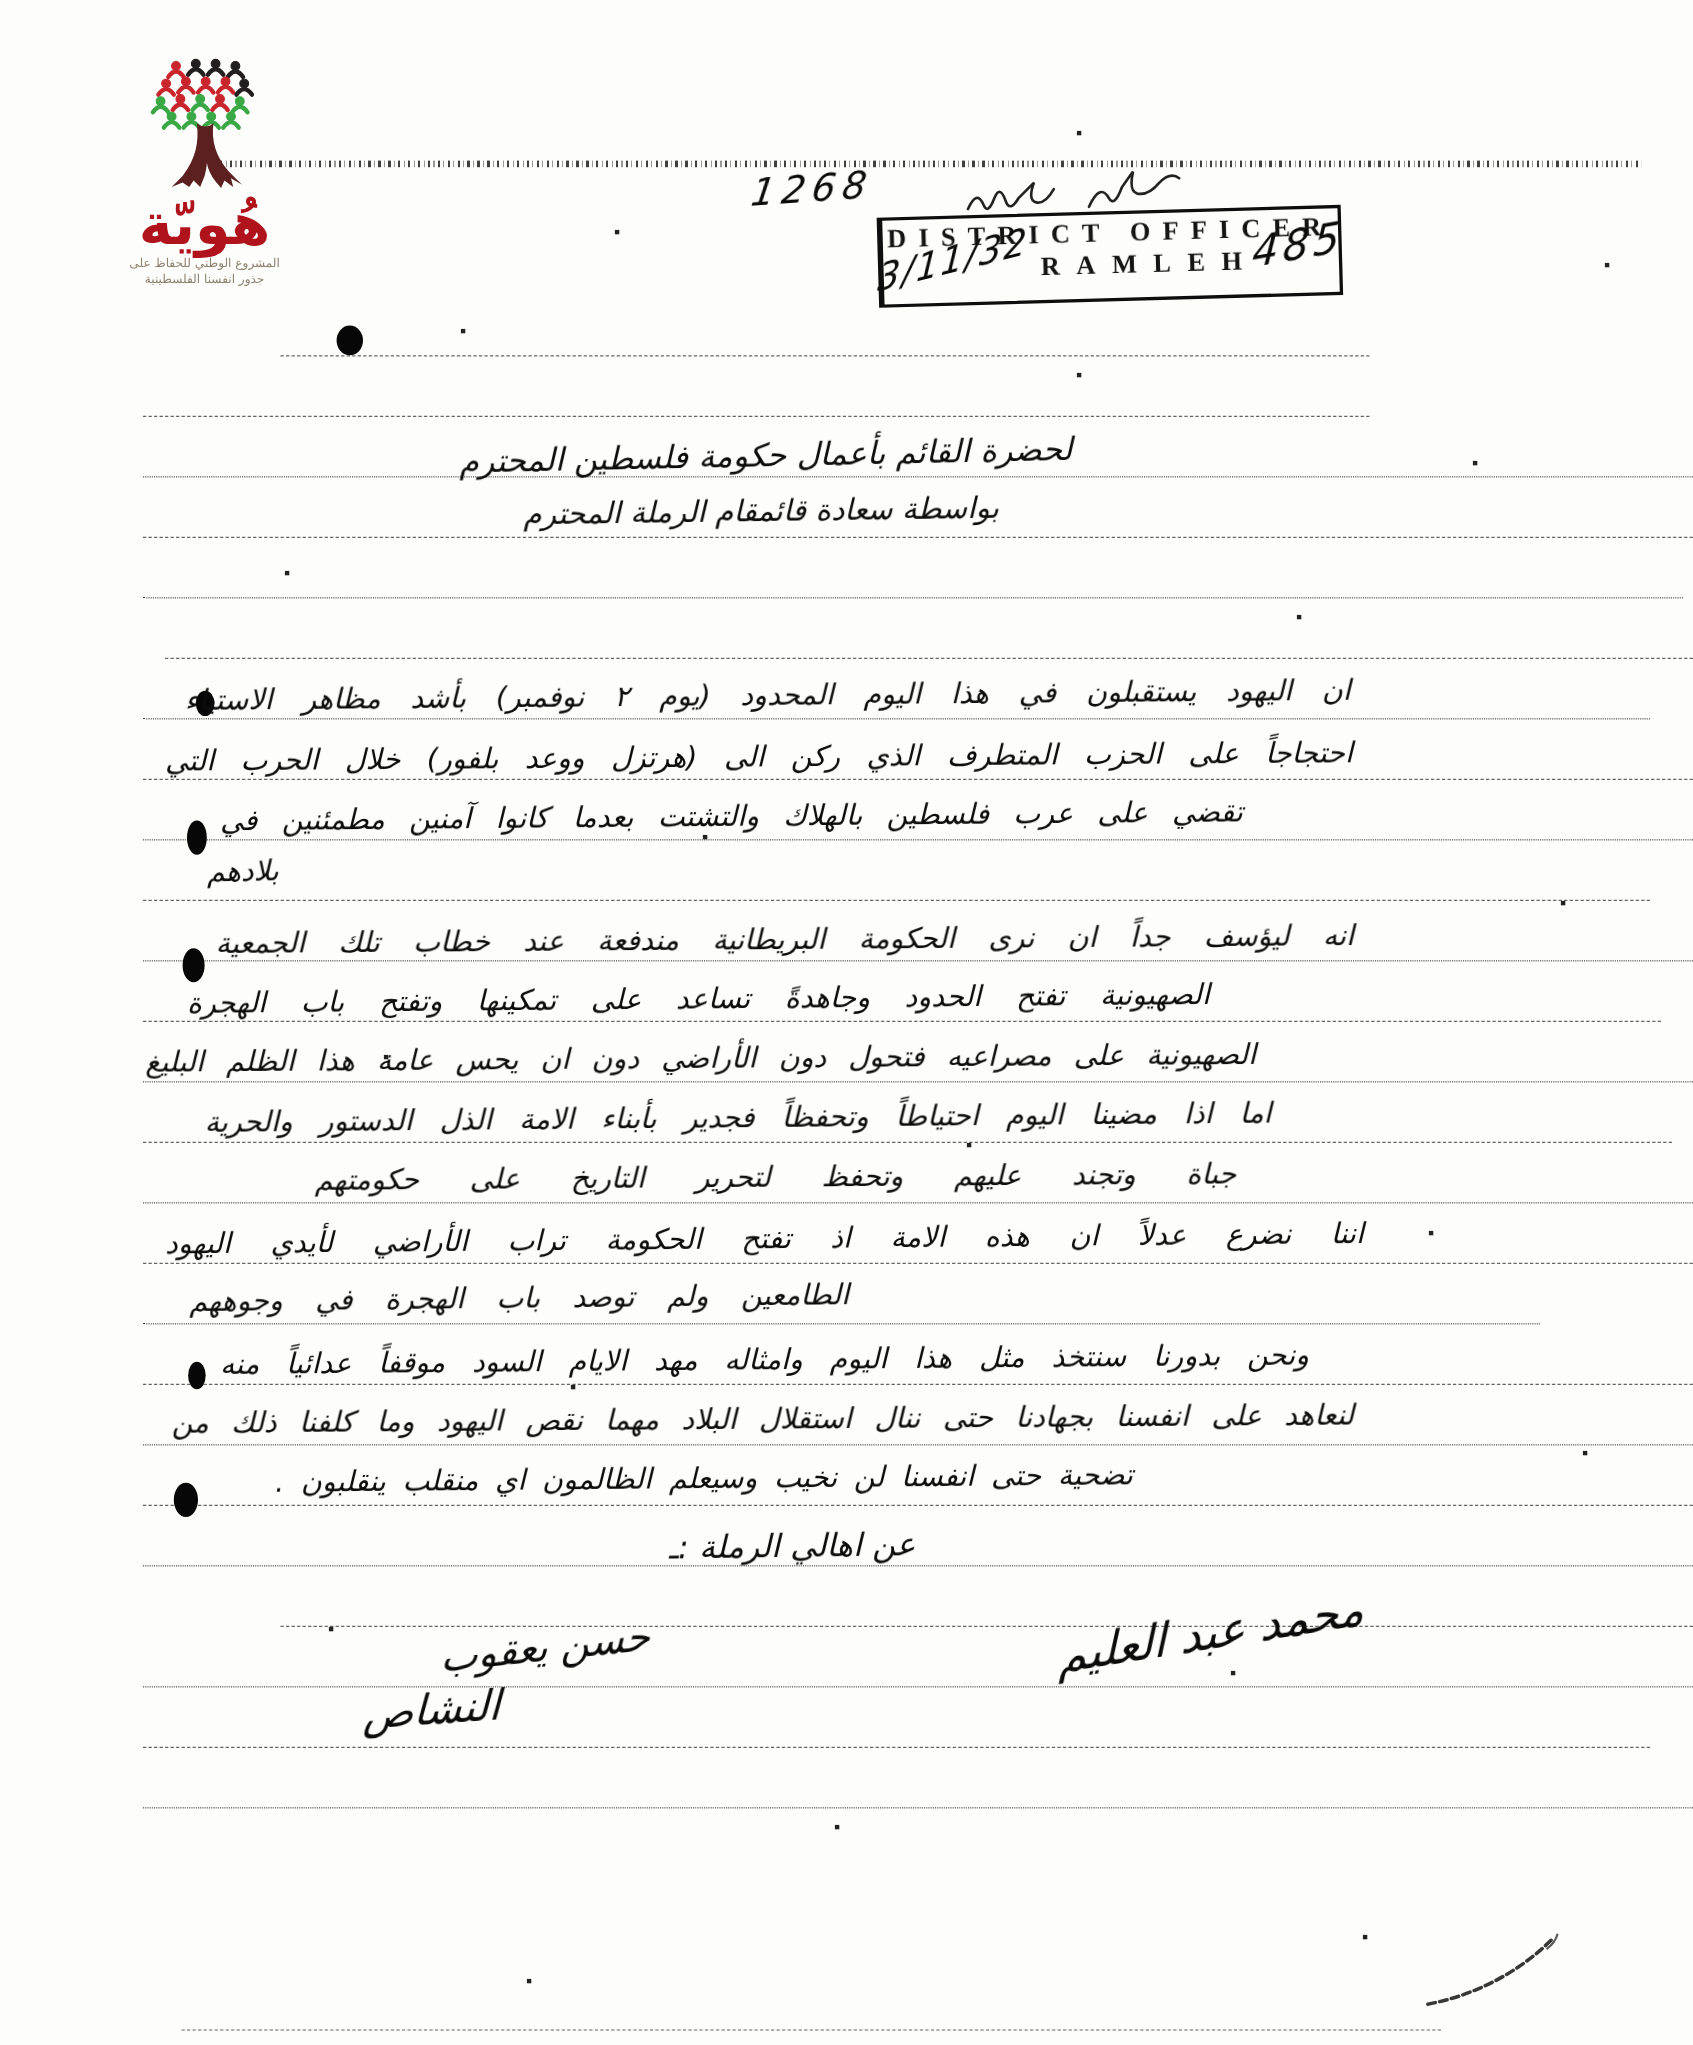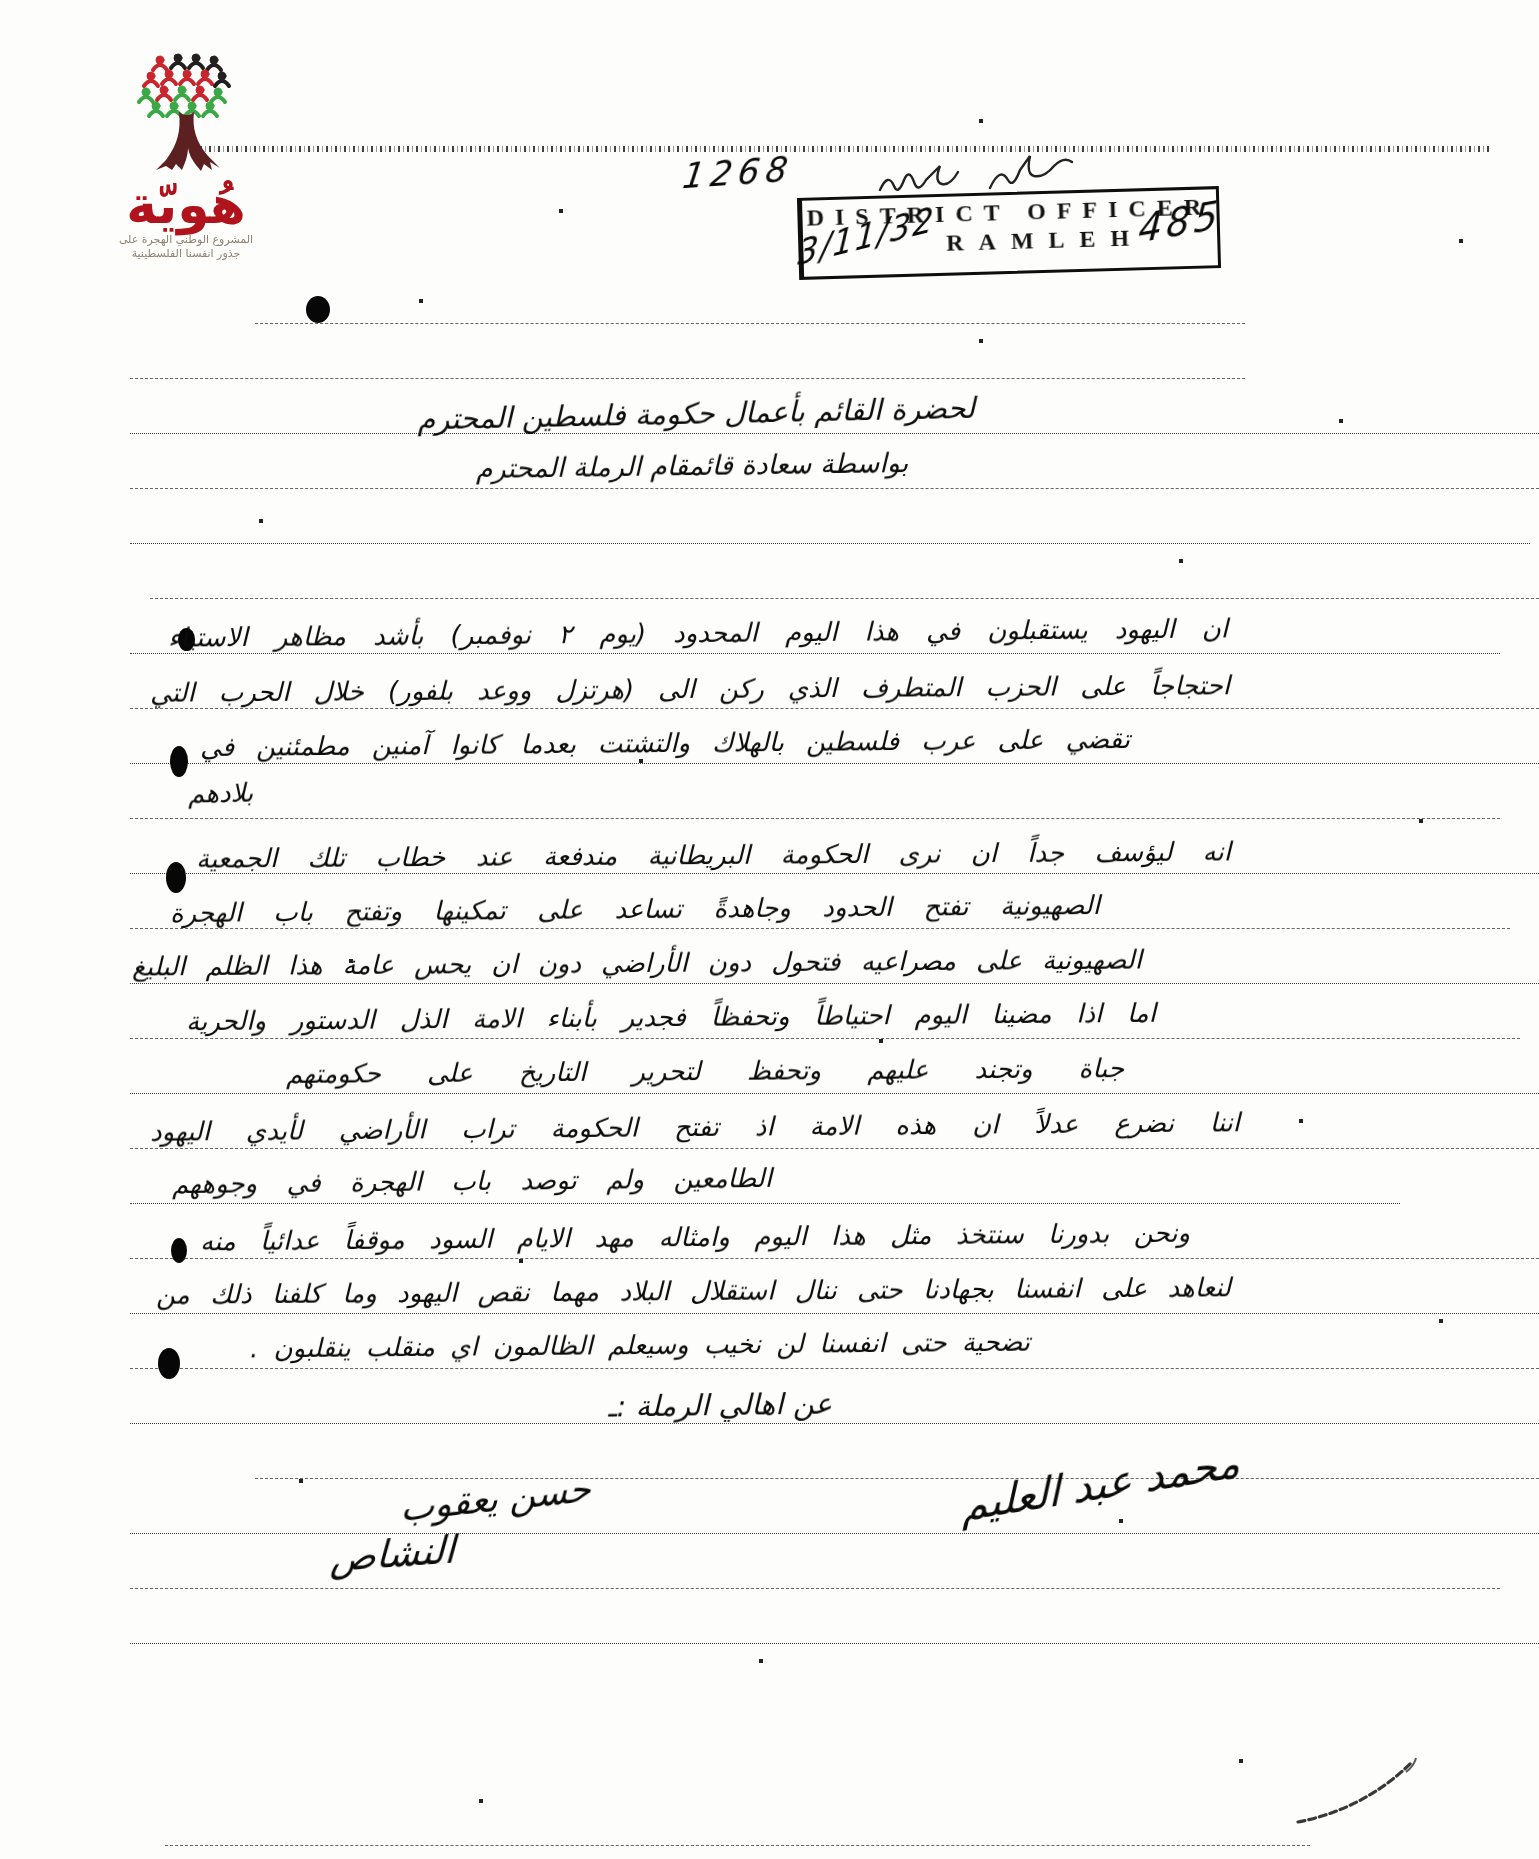--- a/index.html
+++ b/index.html
@@ -160,7 +160,7 @@
       C70 90 66 76 68 60 C63 64 58 64 53 60 Z"></path>
   </svg>
   <div class="wordmark">هُويّة</div>
-  <div class="tagline">المشروع الوطني الهجرة على</div>
+  <div class="tagline">المشروع الوطني للحفاظ على</div>
   <div class="tagline">جذور انفسنا الفلسطينية</div>
 </div>
 

